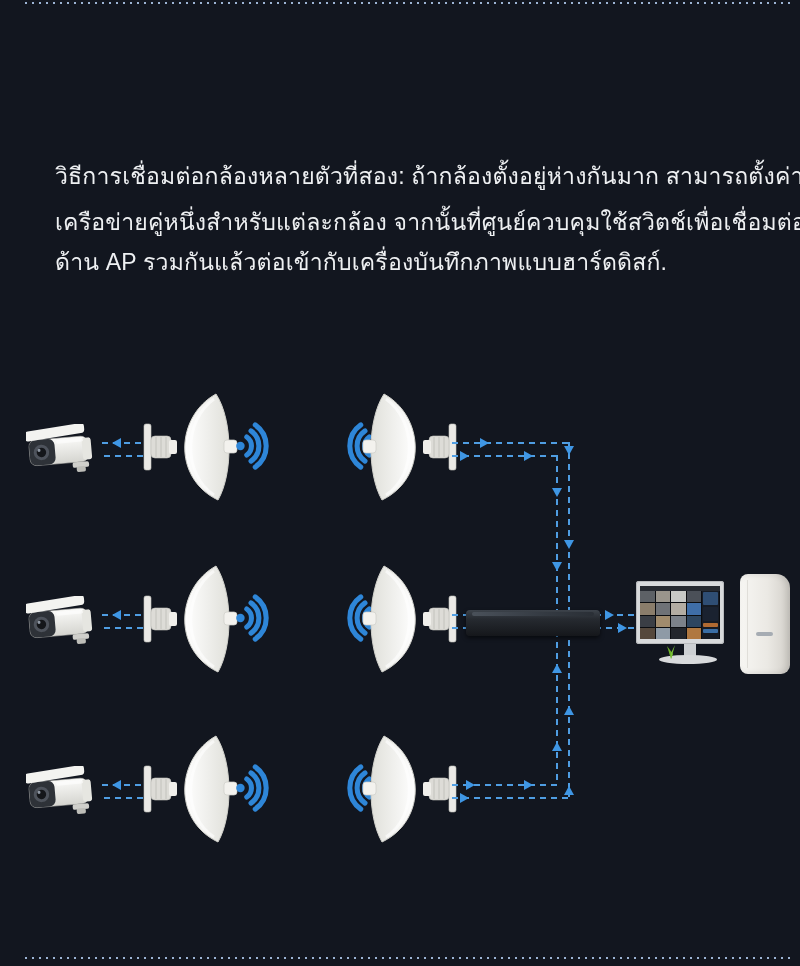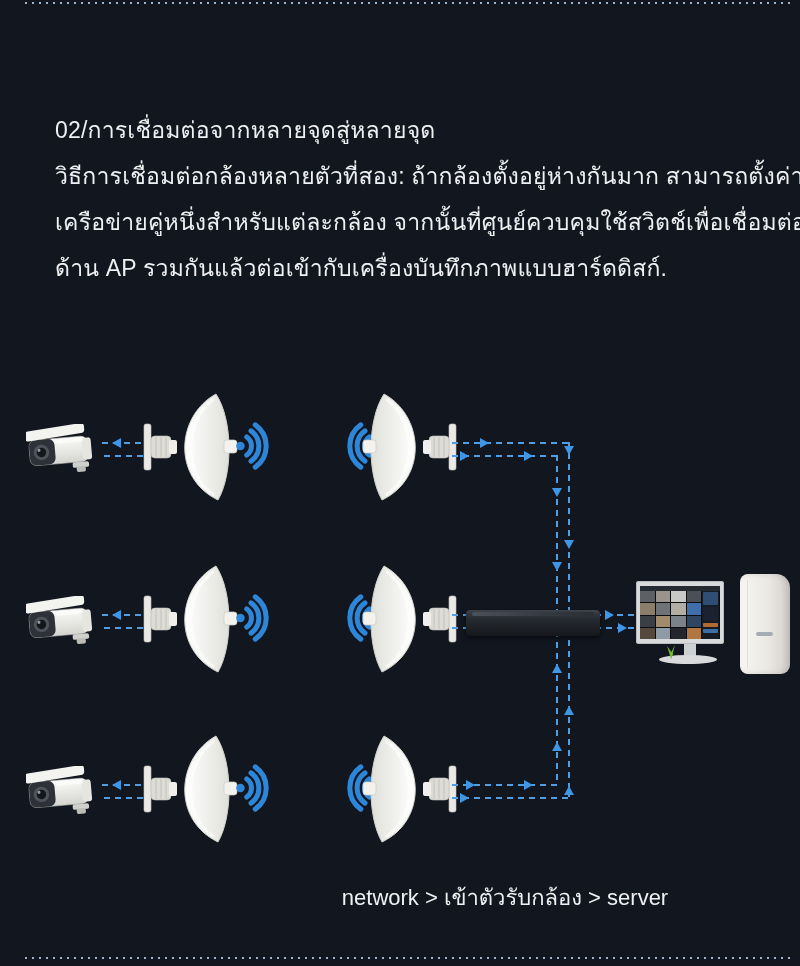--- a/index.html
+++ b/index.html
@@ -138,7 +138,6 @@
   <div class="dotline top"></div>
   <div class="dotline bottom"></div>
 
-  <div class="title">02/การเชื่อมต่อจากหลายจุดสู่หลายจุด</div>
   <div class="bodyline l1">วิธีการเชื่อมต่อกล้องหลายตัวที่สอง: ถ้ากล้องตั้งอยู่ห่างกันมาก สามารถตั้งค่าสะพาน</div>
   <div class="bodyline l2">เครือข่ายคู่หนึ่งสำหรับแต่ละกล้อง จากนั้นที่ศูนย์ควบคุมใช้สวิตช์เพื่อเชื่อมต่อทาง</div>
   <div class="bodyline l3">ด้าน AP รวมกันแล้วต่อเข้ากับเครื่องบันทึกภาพแบบฮาร์ดดิสก์.</div>

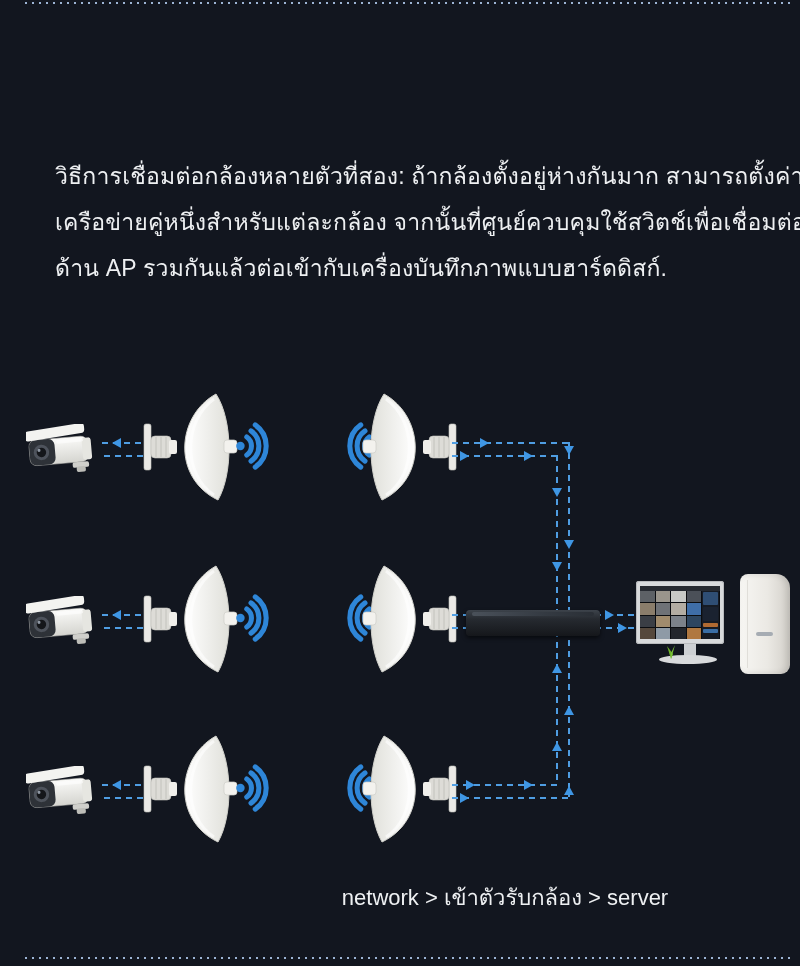--- a/index.html
+++ b/index.html
@@ -20,7 +20,7 @@
   .title,.bodyline{position:absolute;left:55px;color:var(--text);font-size:23px;
     letter-spacing:.2px;white-space:nowrap;}
   .title{top:112px;}
-  .l1{top:158px;} .l2{top:204px;} .l3{top:250px;text-align:right;}
+  .l1{top:158px;} .l2{top:204px;} .l3{top:244px;text-align:right;}
 
   
   .row{position:absolute;left:0;width:800px;height:114px;}

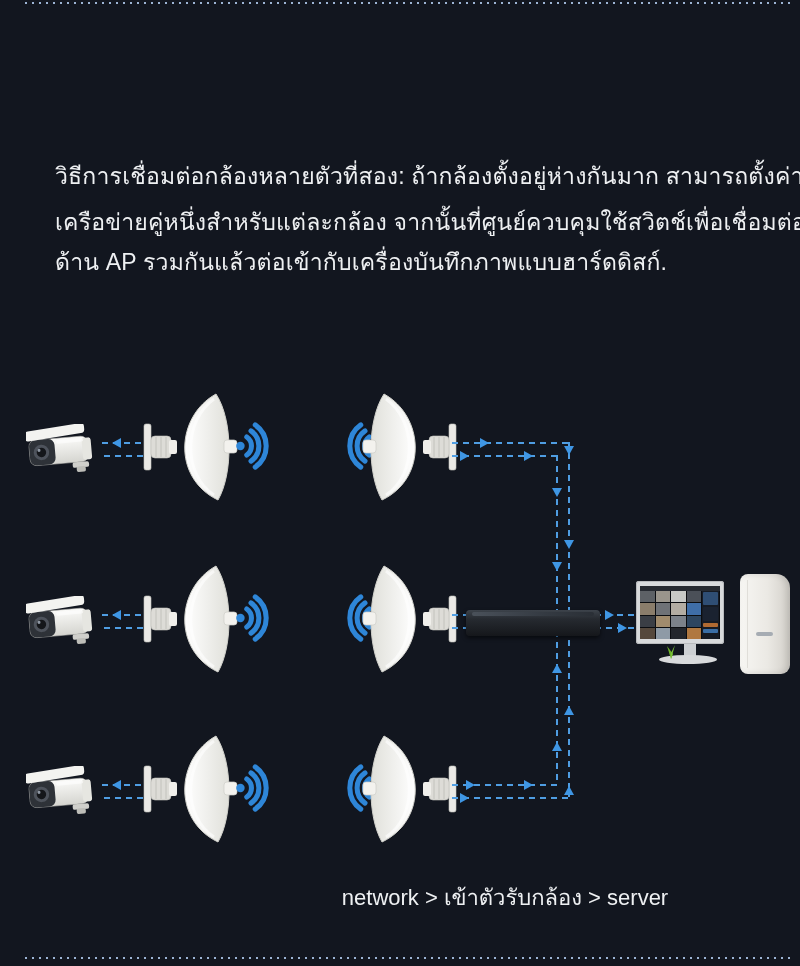--- a/index.html
+++ b/index.html
@@ -272,7 +272,6 @@
     </svg>
   <div class="tower"></div>
 
-  <div class="caption cap-right">network &gt; เข้าตัวรับกล้อง &gt; server</div>
 
 </div>
 

